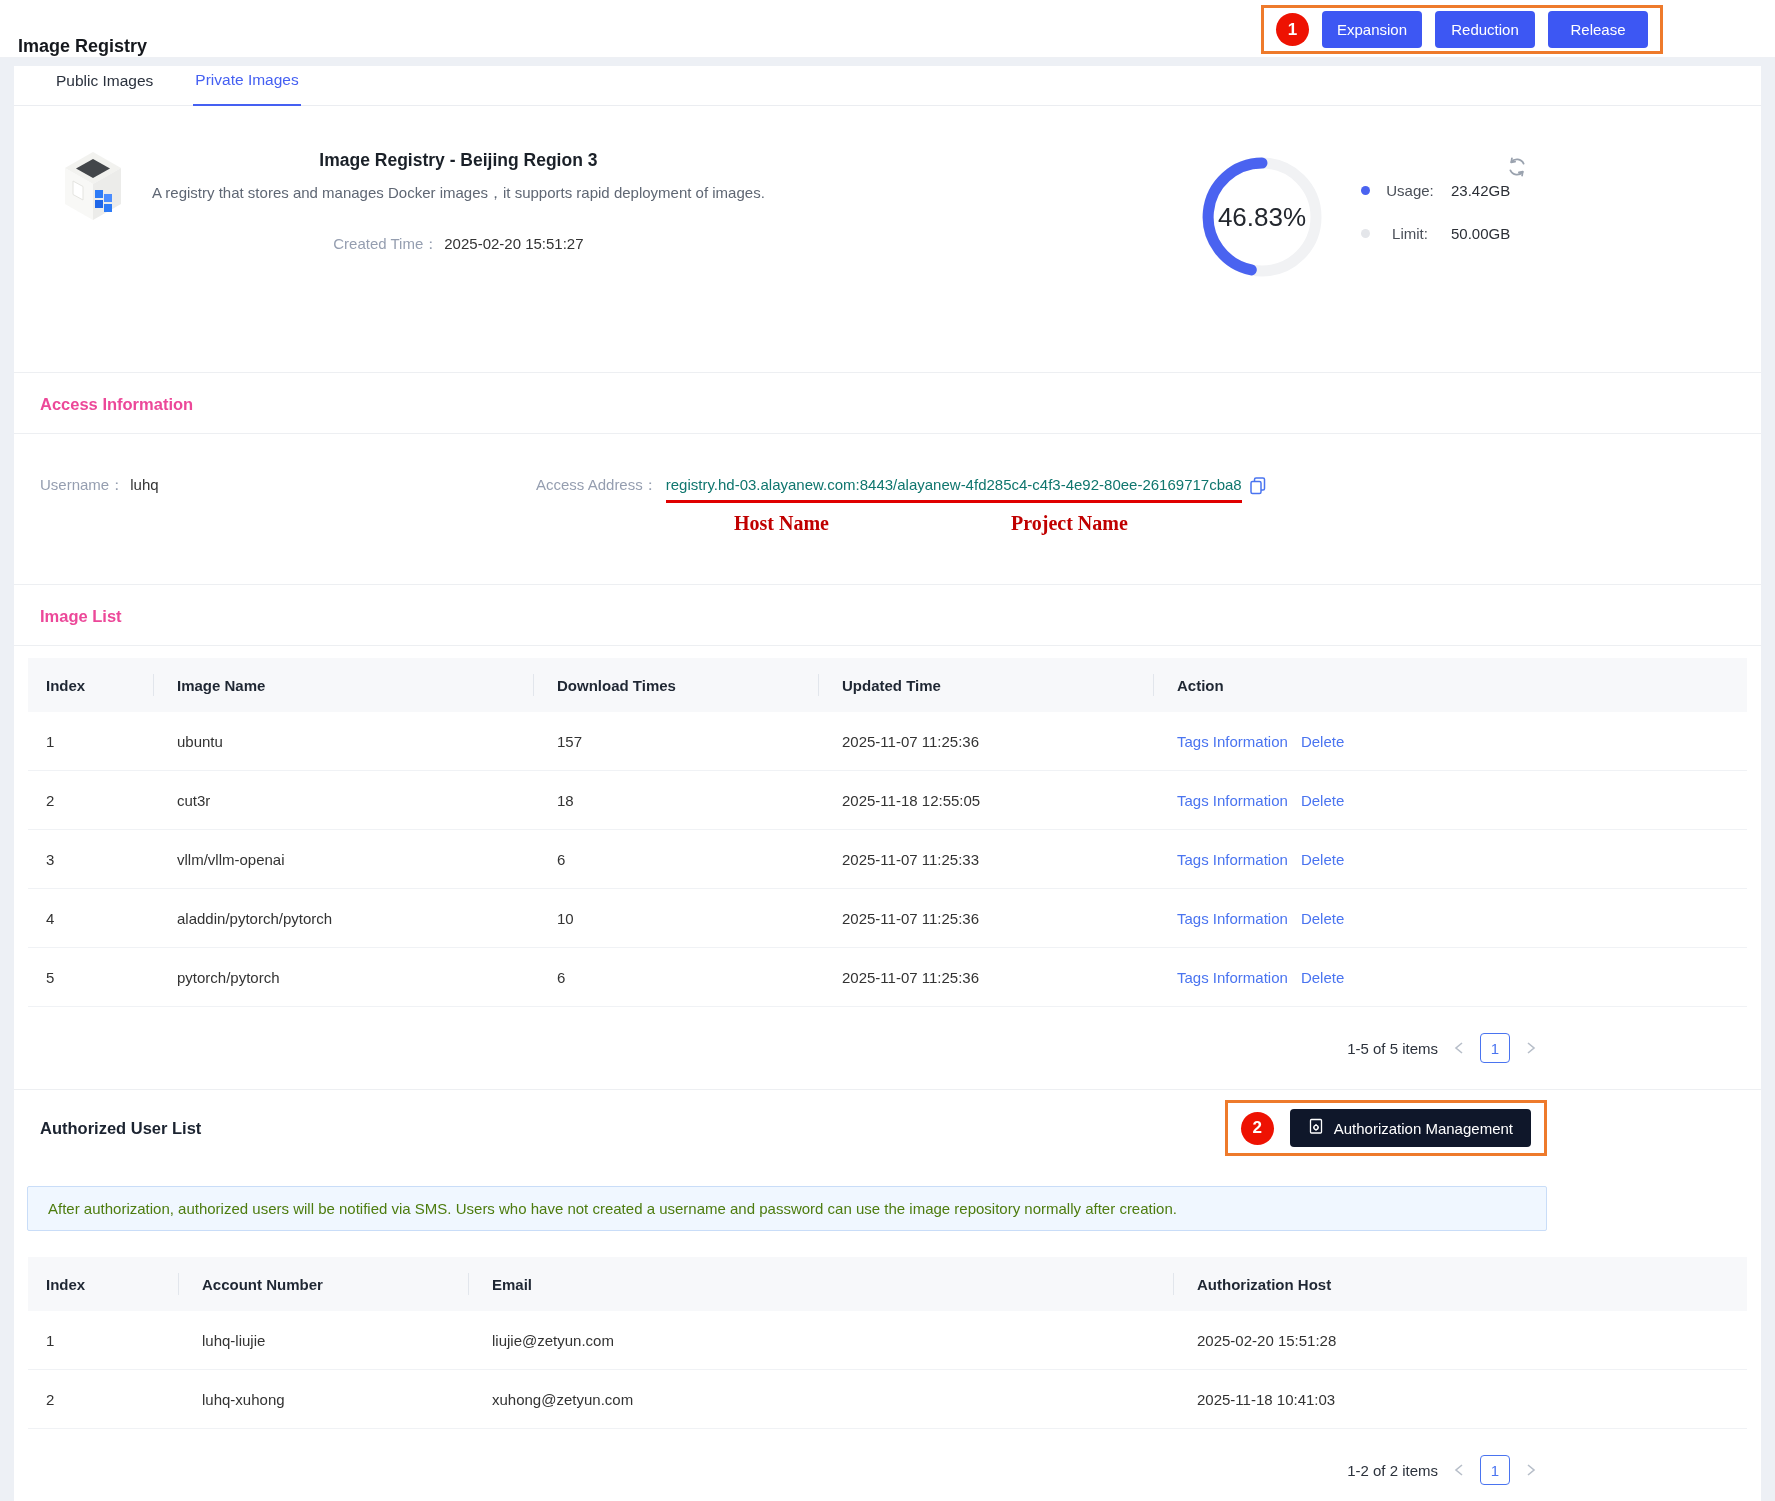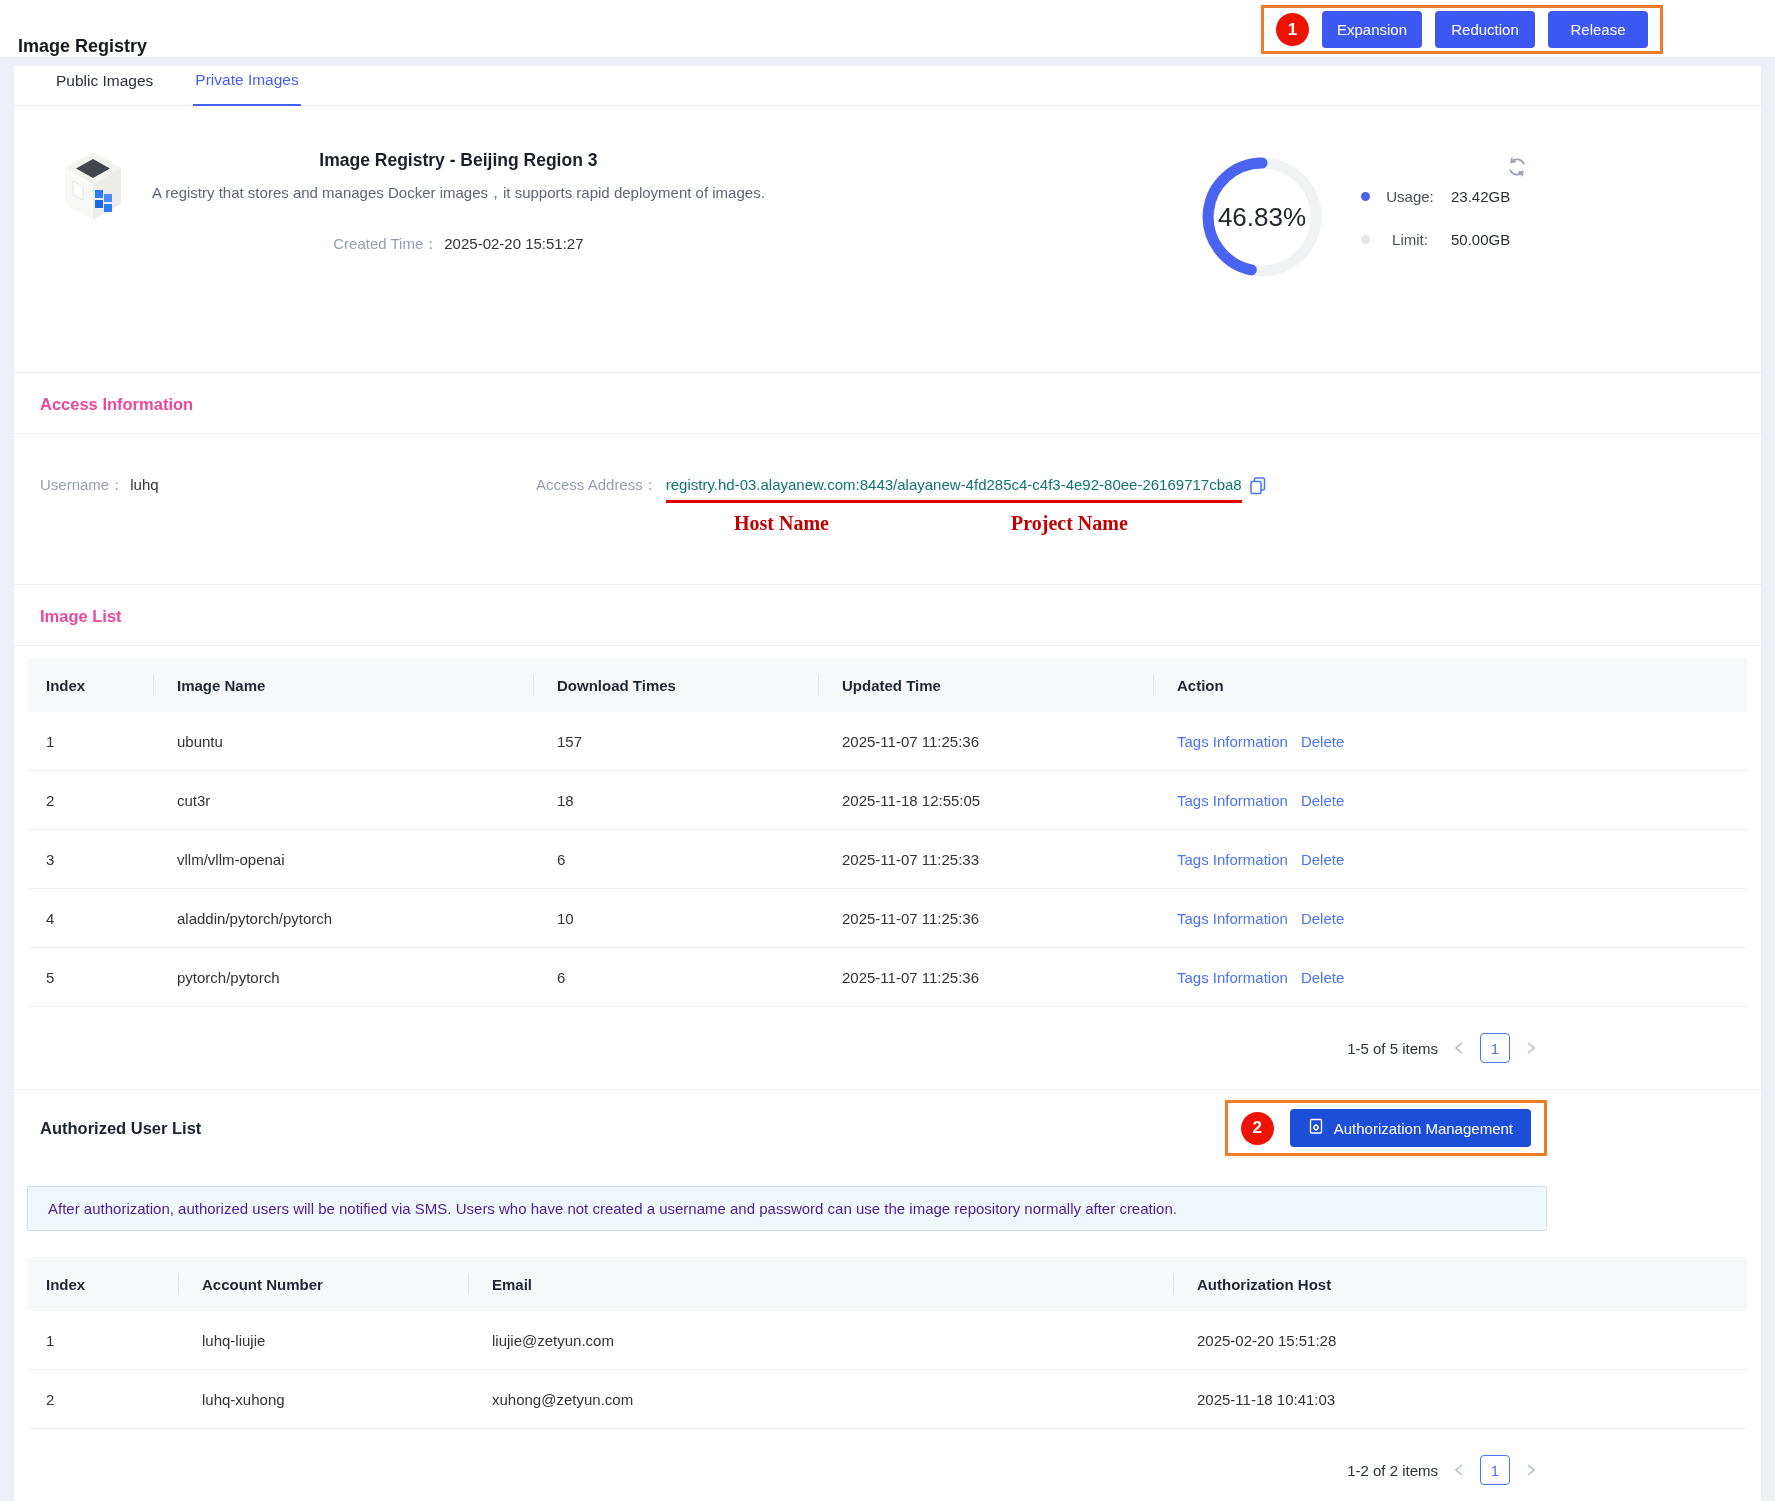--- a/index.html
+++ b/index.html
@@ -53,7 +53,7 @@
     position:absolute; inset:0; display:flex; align-items:center; justify-content:center;
     font-size:26px; color:#23272e;
   }
-  .legend { position:absolute; left:1347px; top:82px; }
+  .legend { position:absolute; left:1347px; top:76px; }
   .legend-row { display:flex; align-items:center; margin-bottom:26px; }
   .dot { width:9px; height:9px; border-radius:50%; margin-right:11px; flex:none; }
   .legend-lab { color:#4a4f58; width:58px; }

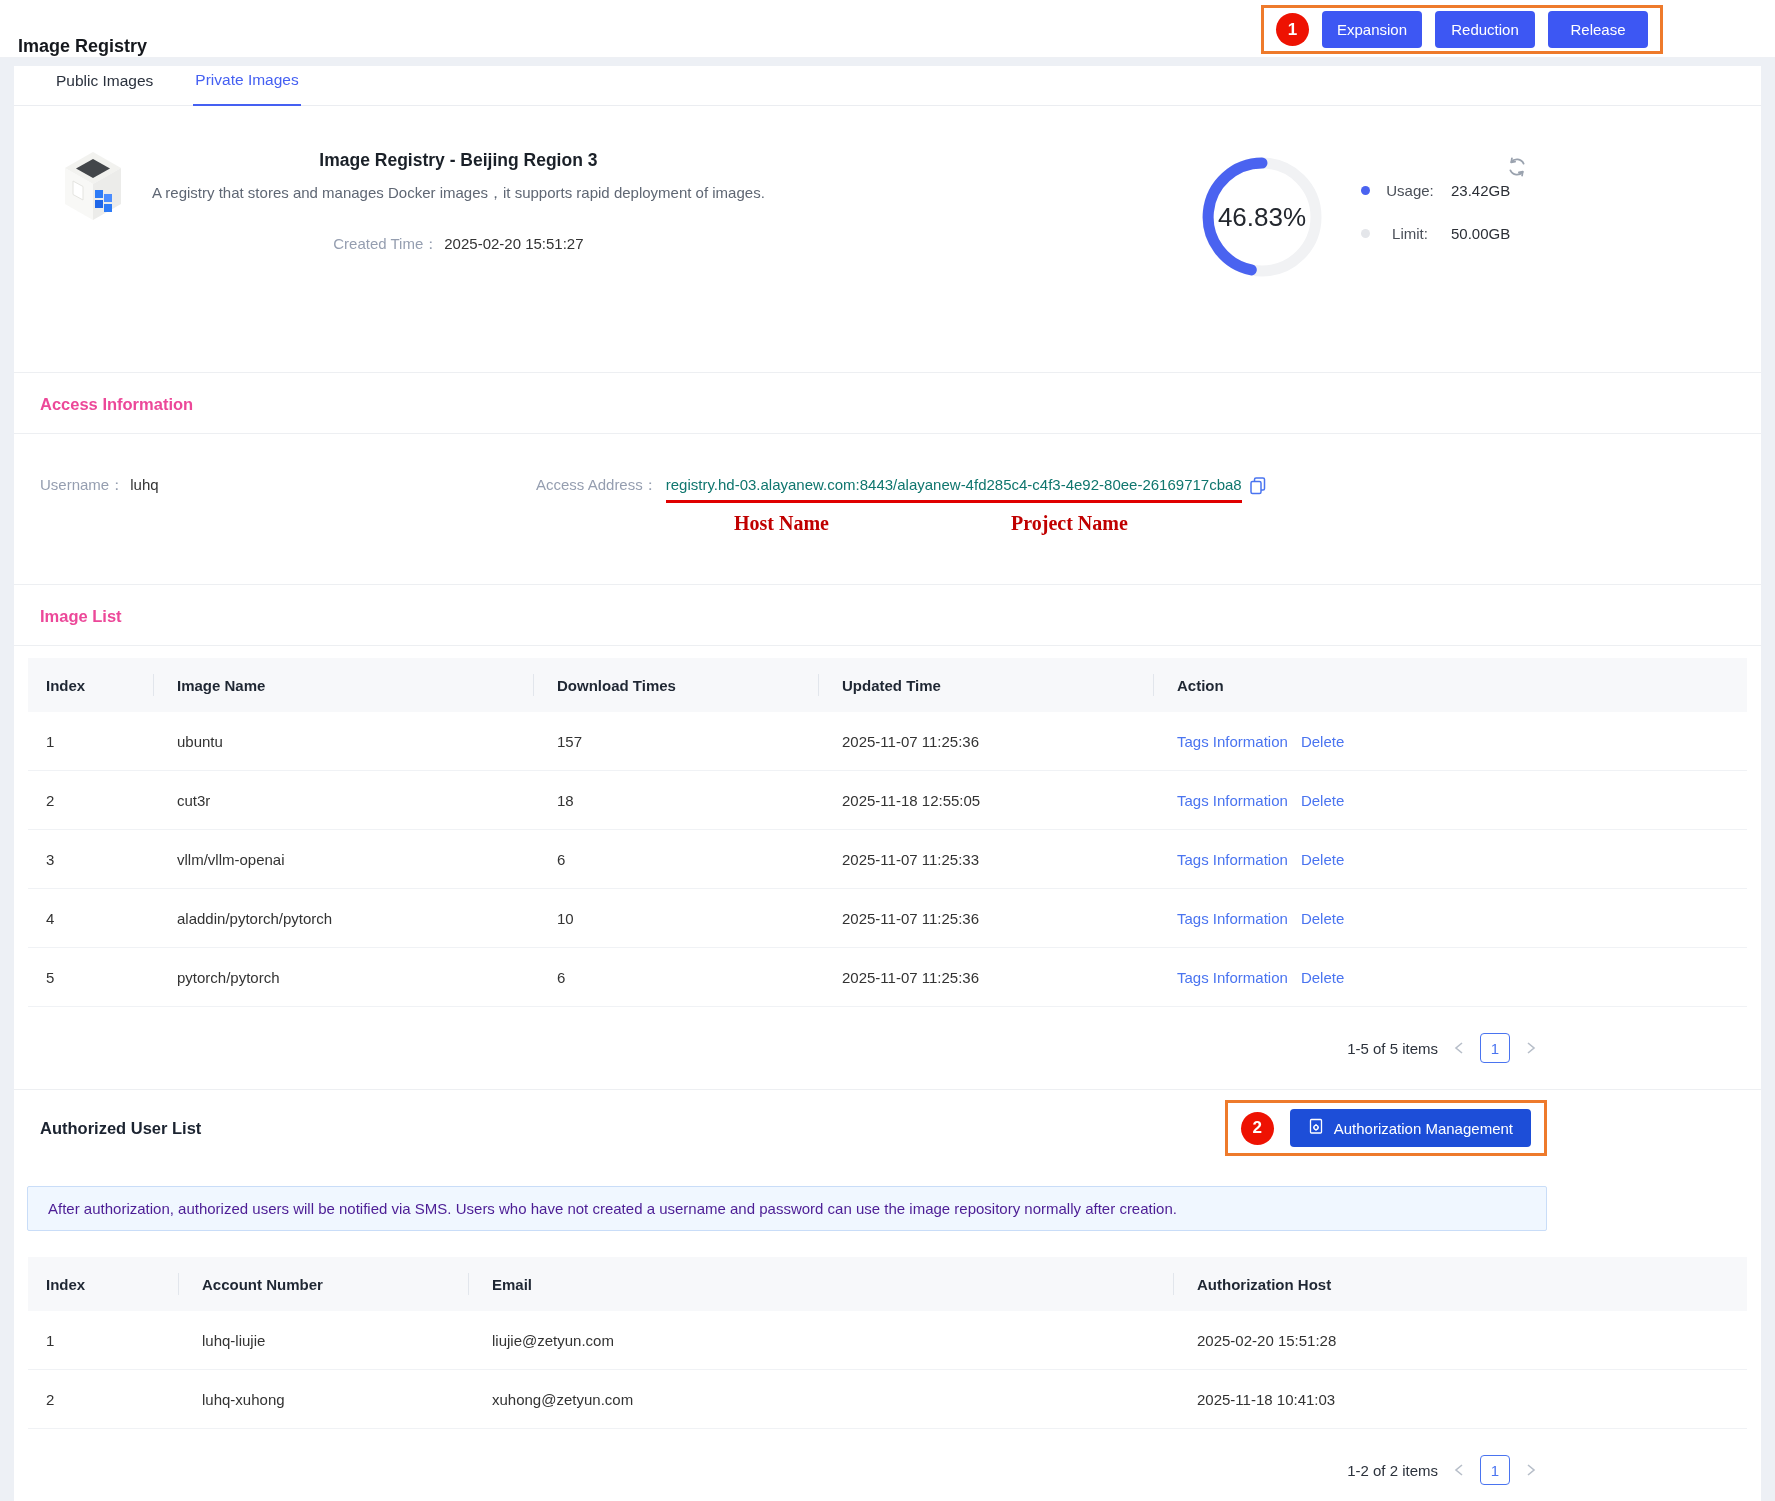--- a/index.html
+++ b/index.html
@@ -113,7 +113,7 @@
   }
   .auth-btn {
     display:flex; align-items:center; gap:10px; padding:0 18px; height:38px;
-    background:#1d4ed8; border:none; border-radius:4px; color:#fff; font-size:15px;
+    background:#0f172a; border:none; border-radius:4px; color:#fff; font-size:15px;
     font-family:"Liberation Sans", sans-serif; cursor:pointer;
   }
   .notice {

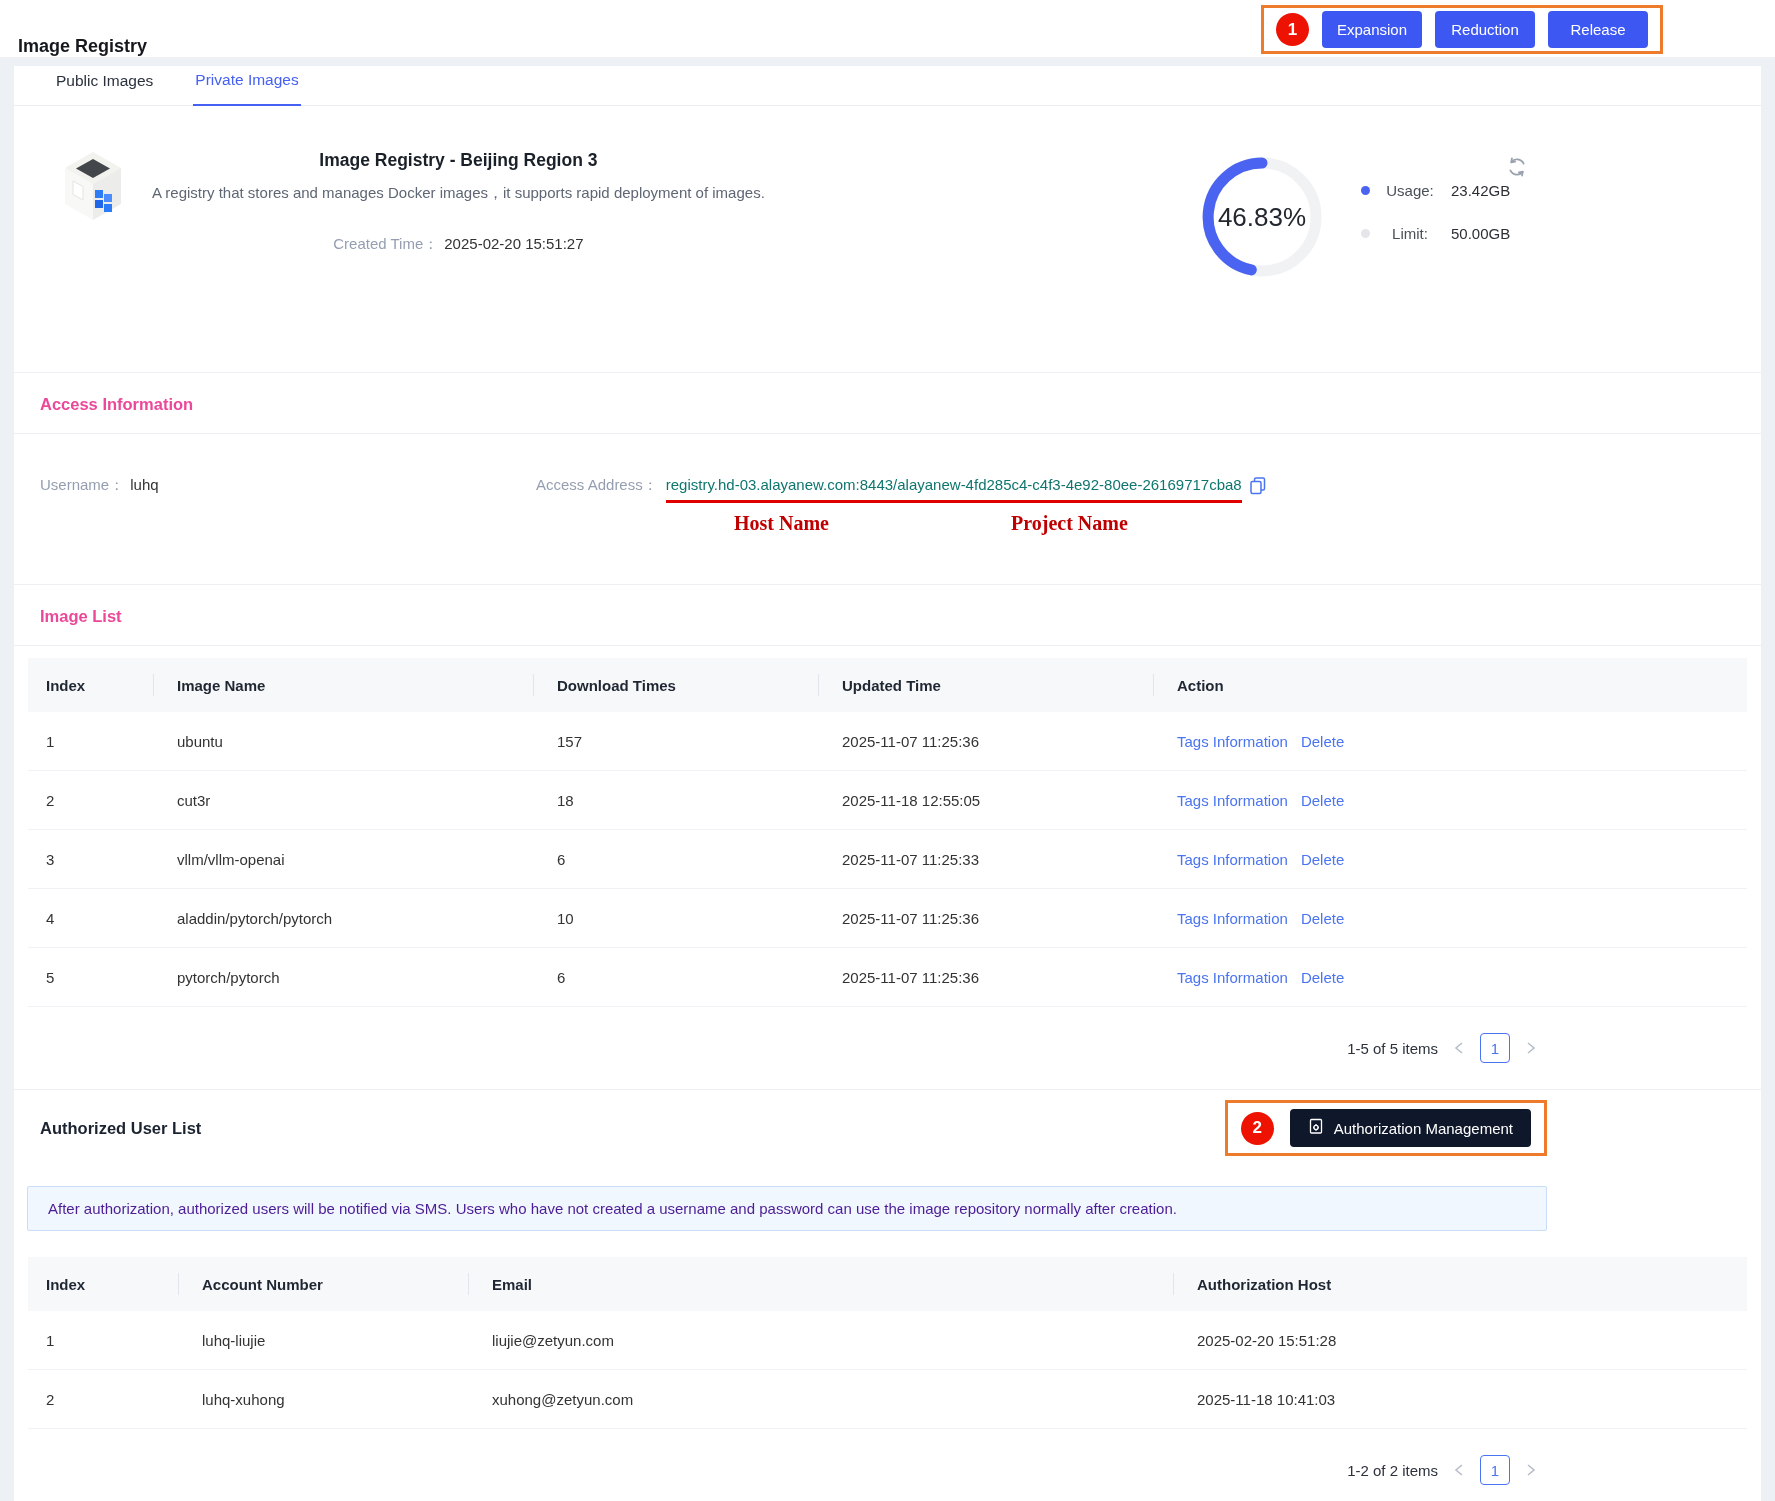--- a/index.html
+++ b/index.html
@@ -118,7 +118,7 @@
   }
   .notice {
     margin:20px 214px 0 13px; background:#f0f7ff; border:1px solid #c9ddf8;
-    border-radius:2px; padding:13px 20px; font-size:15px; color:#4c1d95;
+    border-radius:2px; padding:13px 20px; font-size:15px; color:#4d7c0f;
   }
   .t2 { margin-top:26px; }
 </style>

